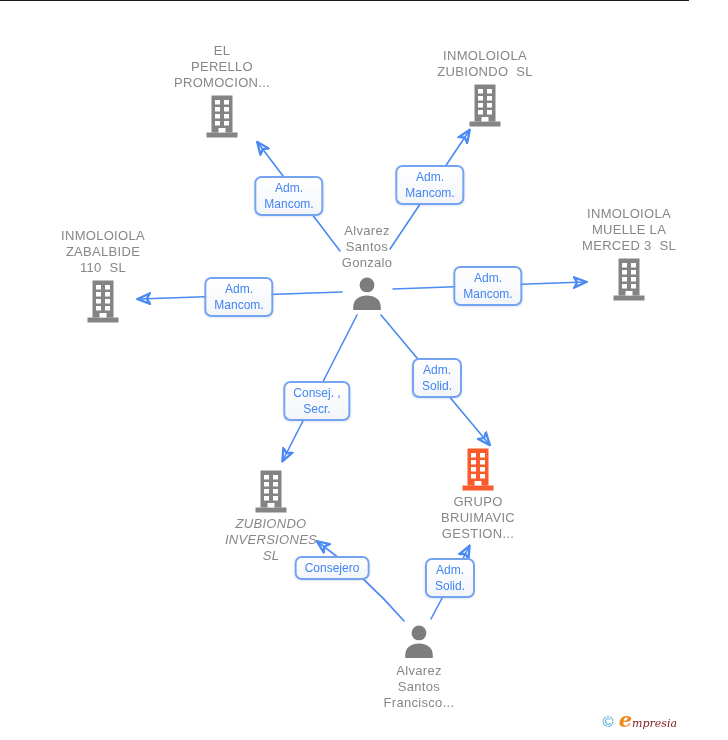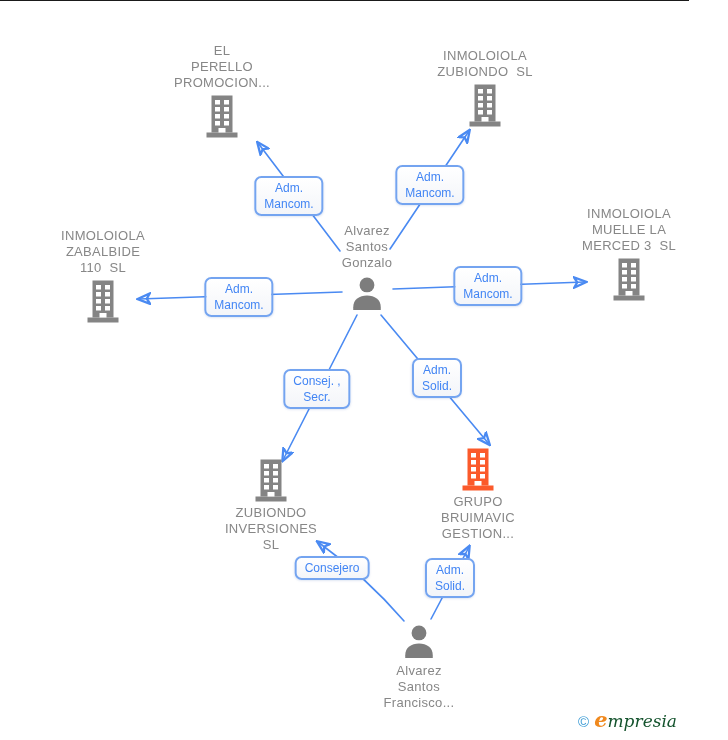--- a/index.html
+++ b/index.html
@@ -160,7 +160,7 @@
 Mancom.</div>
   <div class="edge-label" style="left:488px;top:285px;">Adm.
 Mancom.</div>
-  <div class="edge-label" style="left:317px;top:388px;">Consej. ,
+  <div class="edge-label" style="left:317px;top:400px;">Consej. ,
 Secr.</div>
   <div class="edge-label" style="left:437px;top:377px;">Adm.
 Solid.</div>

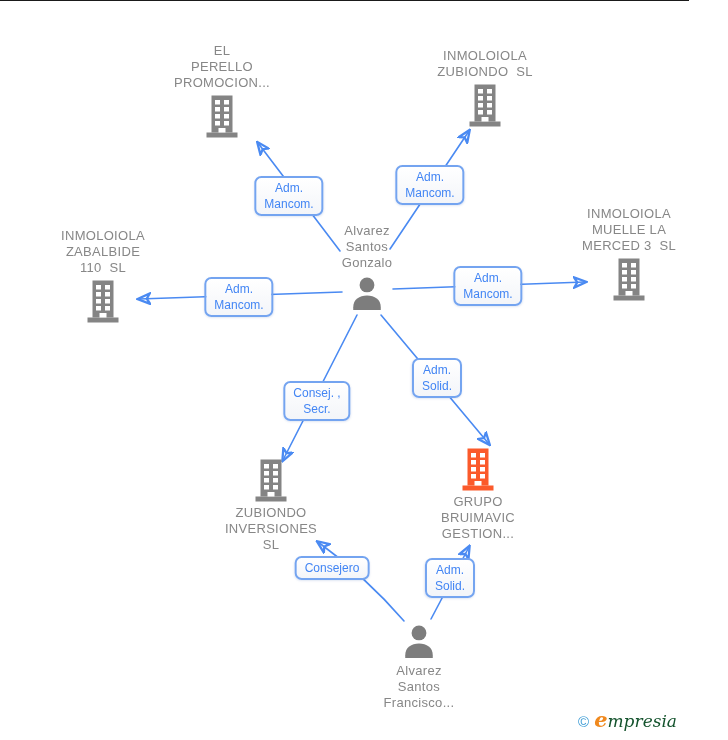--- a/index.html
+++ b/index.html
@@ -125,7 +125,7 @@
       </svg>
   </div>
 
-  <div class="node" style="left:271px;top:457px;">
+  <div class="node" style="left:271px;top:468px;font-style:italic;">
     <svg class="company-icon" width="40" height="44">
         <use href="#sym-building"></use>
       </svg>

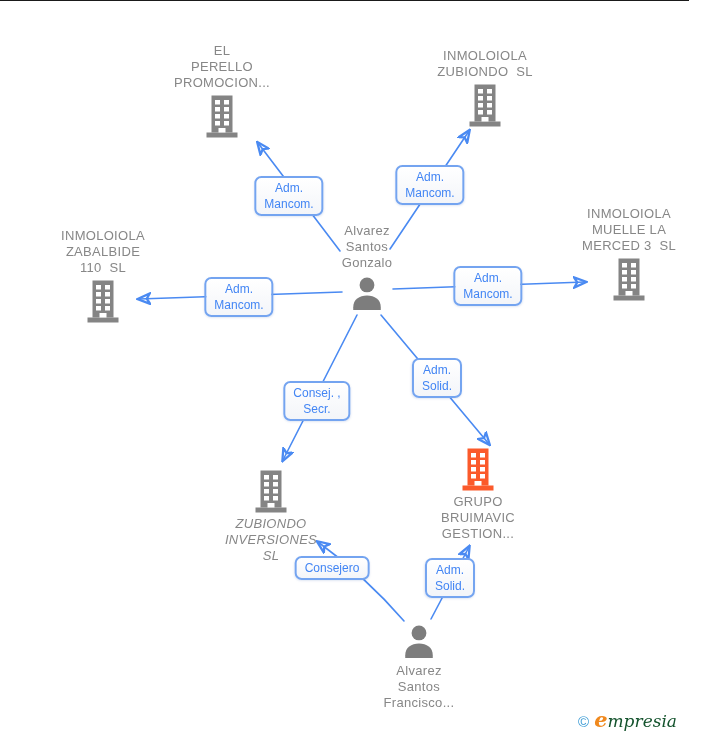--- a/index.html
+++ b/index.html
@@ -34,7 +34,7 @@
   .footer .copy{color:#3a9bd5;font-size:15px;}
   .footer .brand{font-family:"DejaVu Serif","Liberation Serif",serif;font-style:italic;}
   .footer .brand-e{color:#f0891e;font-size:21px;font-weight:bold;}
-  .footer .brand-rest{color:#14532d;font-size:17px;}
+  .footer .brand-rest{color:#7f1d1d;font-size:11px;}
 </style>
 </head>
 <body>

